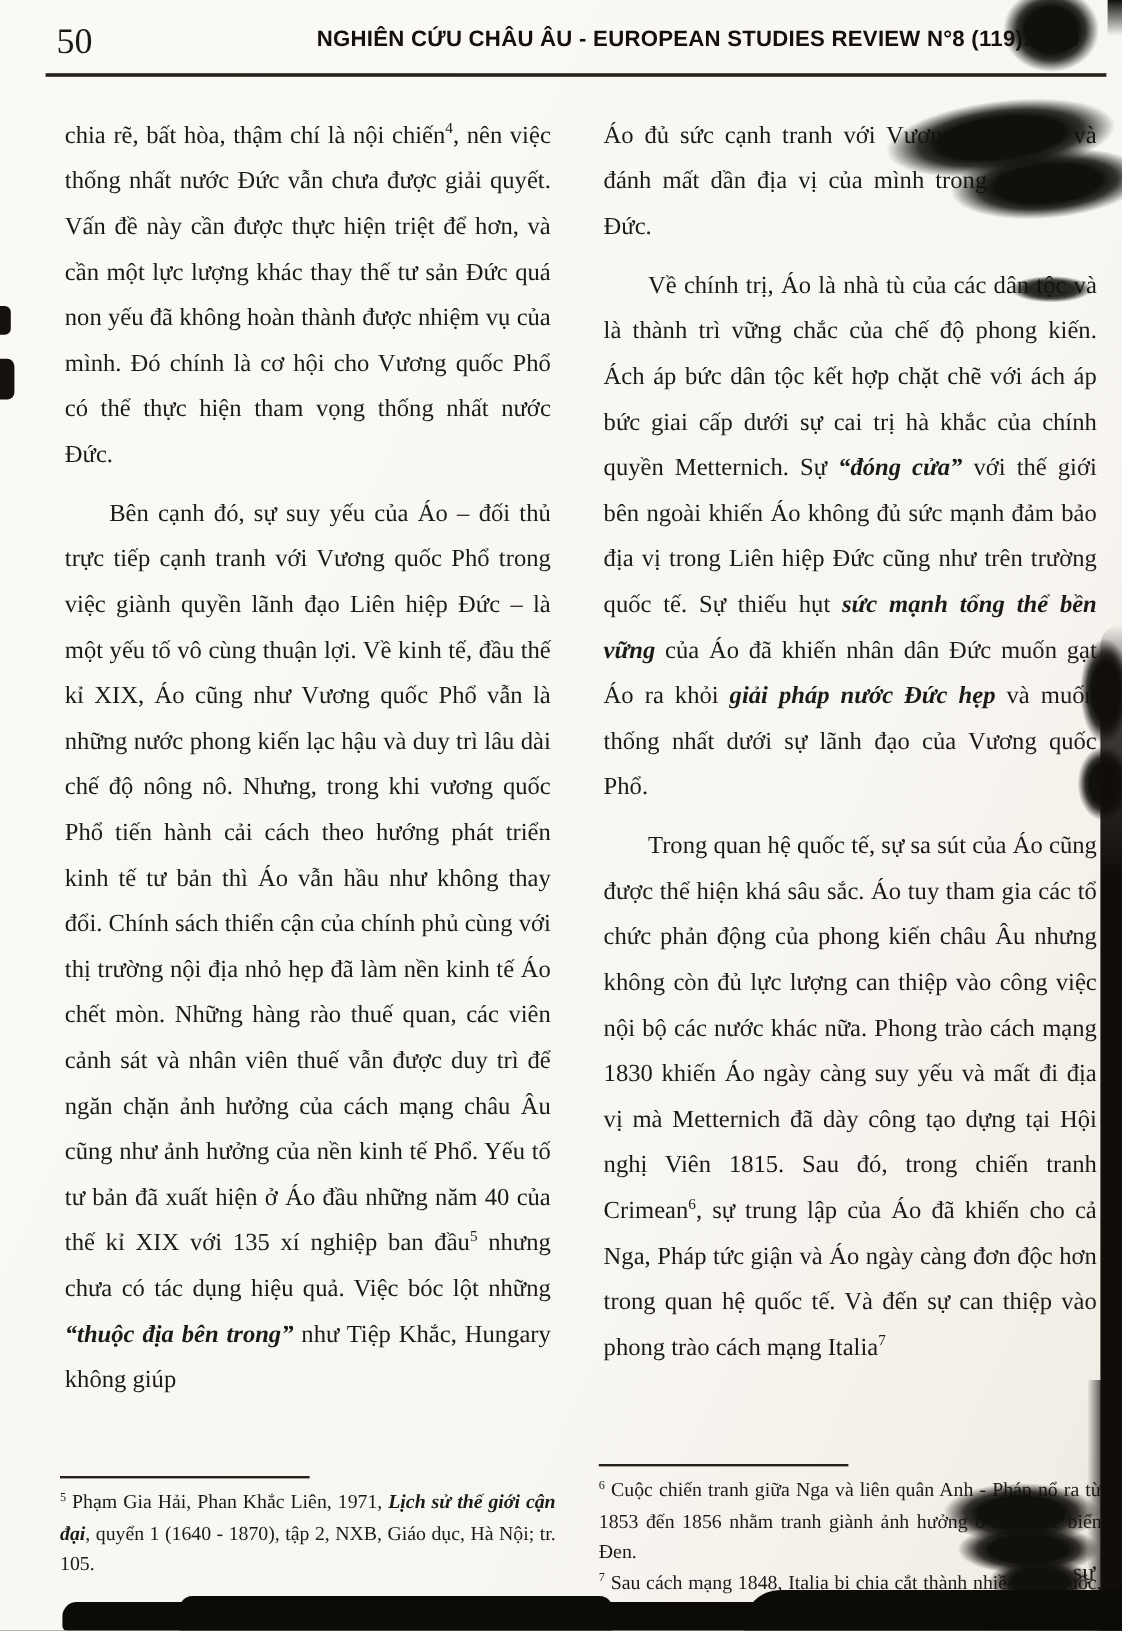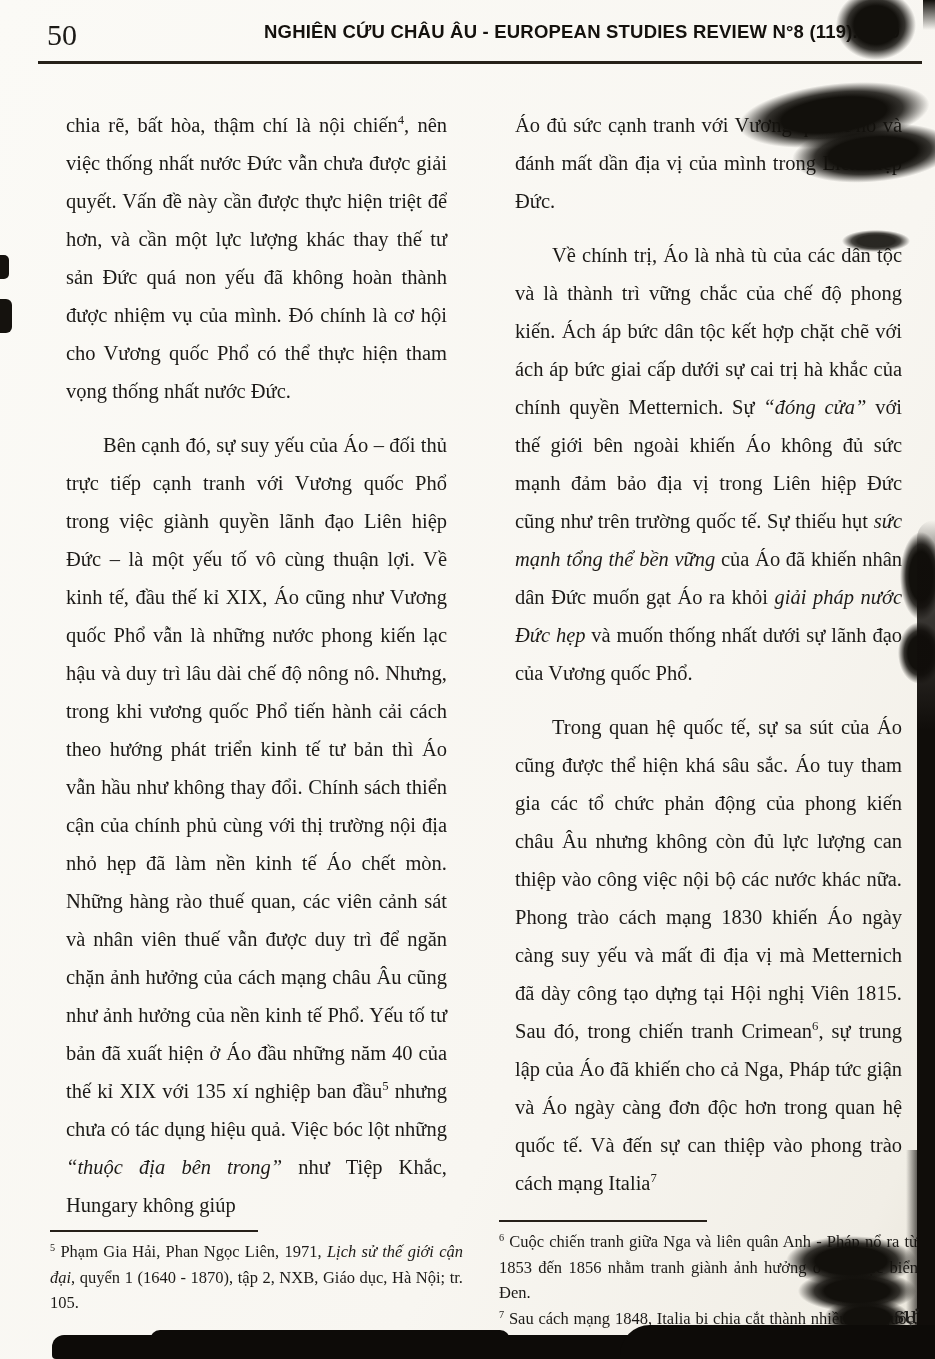--- a/index.html
+++ b/index.html
@@ -19,7 +19,7 @@
   .col{position:absolute;top:90px;height:1269px;font-size:20.5px;line-height:38px;text-align:justify;z-index:1;}
   .col-left{left:50px;width:413px;}
   .col-right{left:499px;width:419px;}
-  .para{margin:16px;}
+  .para{margin:4px;}
   .para + .para{margin-top:11px;}
   .para.indent{text-indent:37px;}
   .it{font-style:italic;}

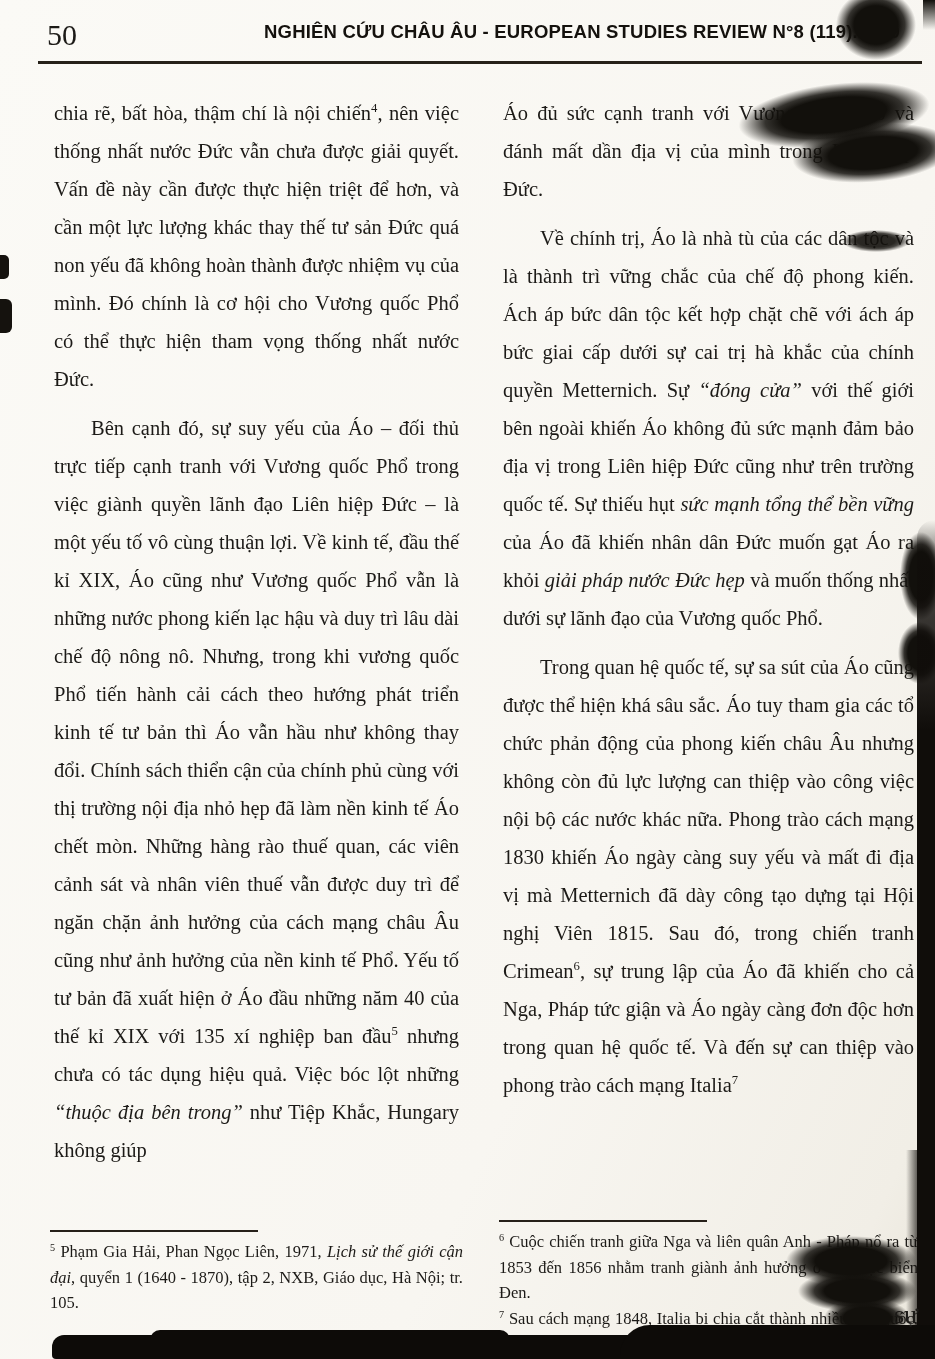--- a/index.html
+++ b/index.html
@@ -22,7 +22,7 @@
   .para{margin:4px;}
   .para + .para{margin-top:11px;}
   .para.indent{text-indent:37px;}
-  .it{font-style:italic;}
+  .it{font-style:italic;font-weight:bold;}
   sup{font-size:0.62em;line-height:0;vertical-align:super;}
 
   .fn-block{position:absolute;left:0;width:100%;font-size:16.5px;line-height:25.5px;text-align:justify;}

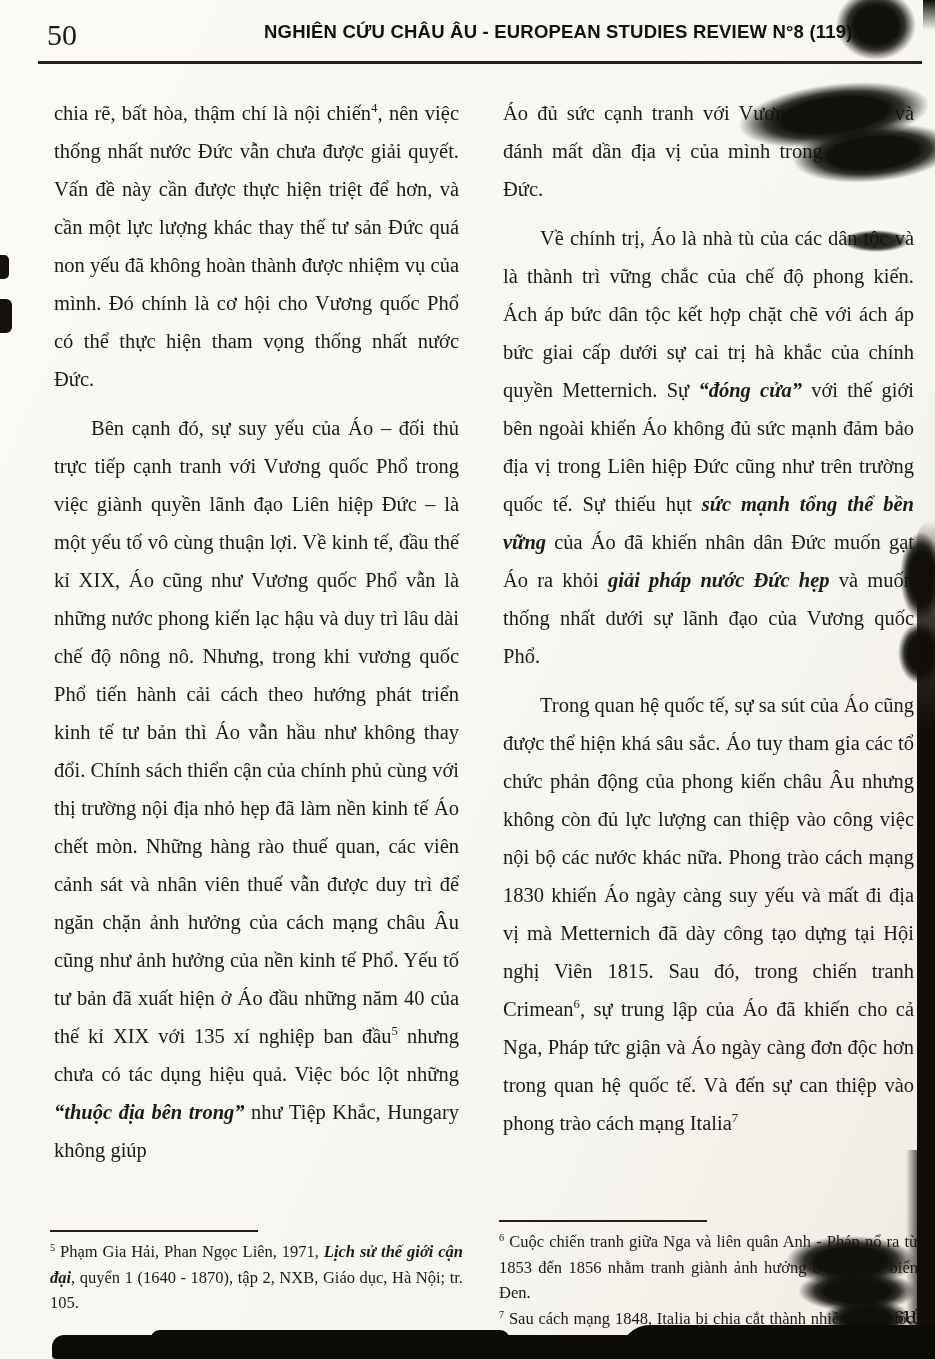--- a/index.html
+++ b/index.html
@@ -74,7 +74,7 @@
     <div class="fn-block">
       <div class="fn-sep"></div>
       <div>
-          <p class="footnote"><sup>5</sup><span> Phạm Gia Hải, Phan Ngọc Liên, 1971, </span><span class="it">Lịch sử thế giới cận đại</span><span>, quyển 1 (1640 - 1870), tập 2, NXB, Giáo dục, Hà Nội; tr. 105.</span></p>
+          <p class="footnote"><sup>5</sup><span> Phạm Gia Hải, Phan Khắc Liên, 1971, </span><span class="it">Lịch sử thế giới cận đại</span><span>, quyển 1 (1640 - 1870), tập 2, NXB, Giáo dục, Hà Nội; tr. 105.</span></p>
         </div>
     </div>
   </div>

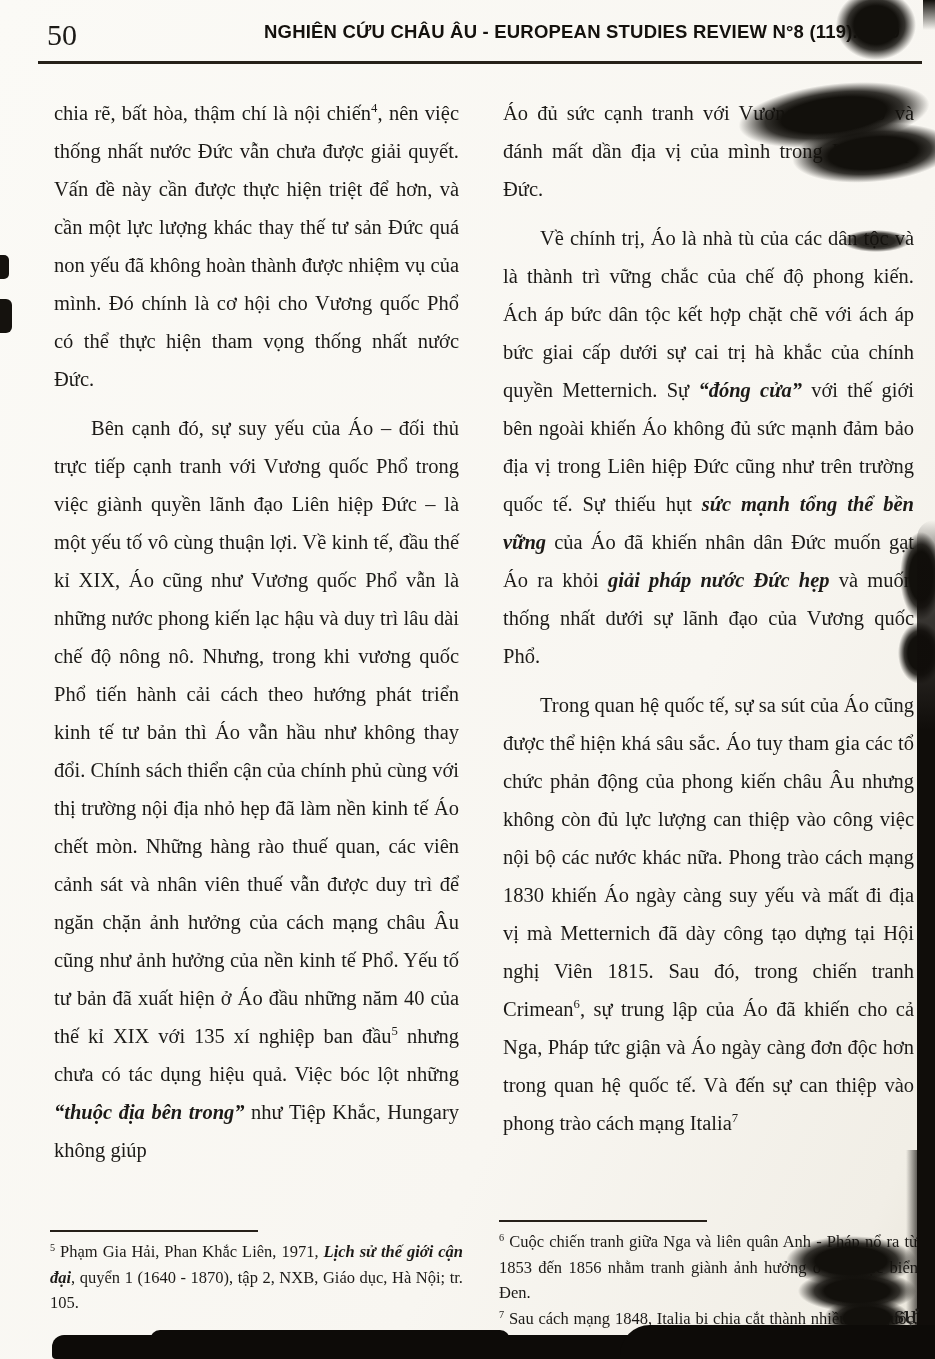--- a/index.html
+++ b/index.html
@@ -31,7 +31,7 @@
   .fn-sep{width:208px;border-top:2px solid #262019;margin-bottom:7px;}
   .footnote{margin:0;}
 
-  .fragment{position:absolute;left:894px;top:1300px;font-size:26px;z-index:5;}
+  .fragment{position:absolute;left:894px;top:1300px;font-size:20px;z-index:5;}
 
   
   .art{position:absolute;pointer-events:none;z-index:3;}

